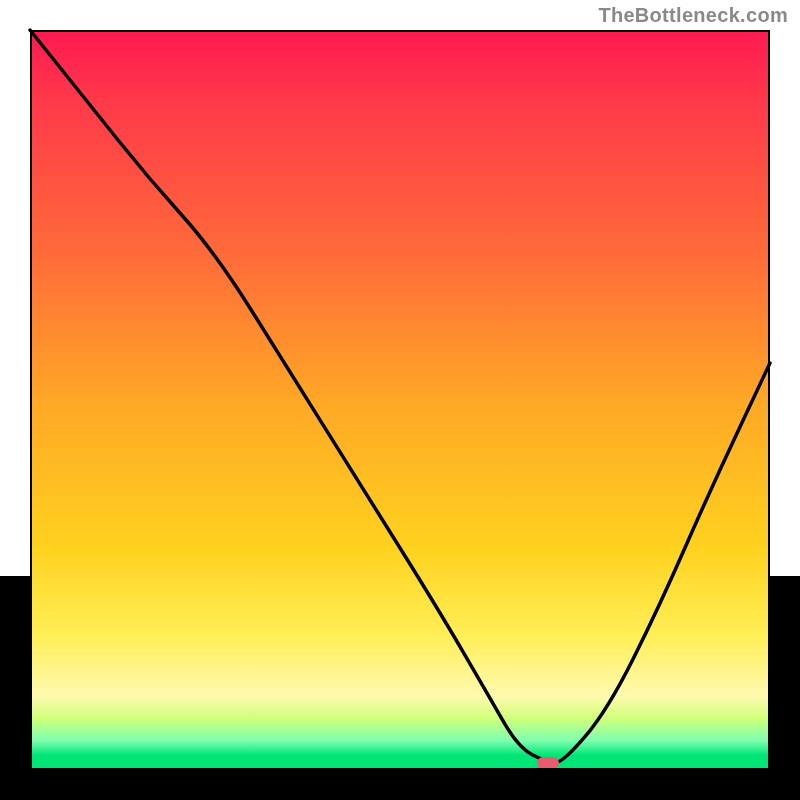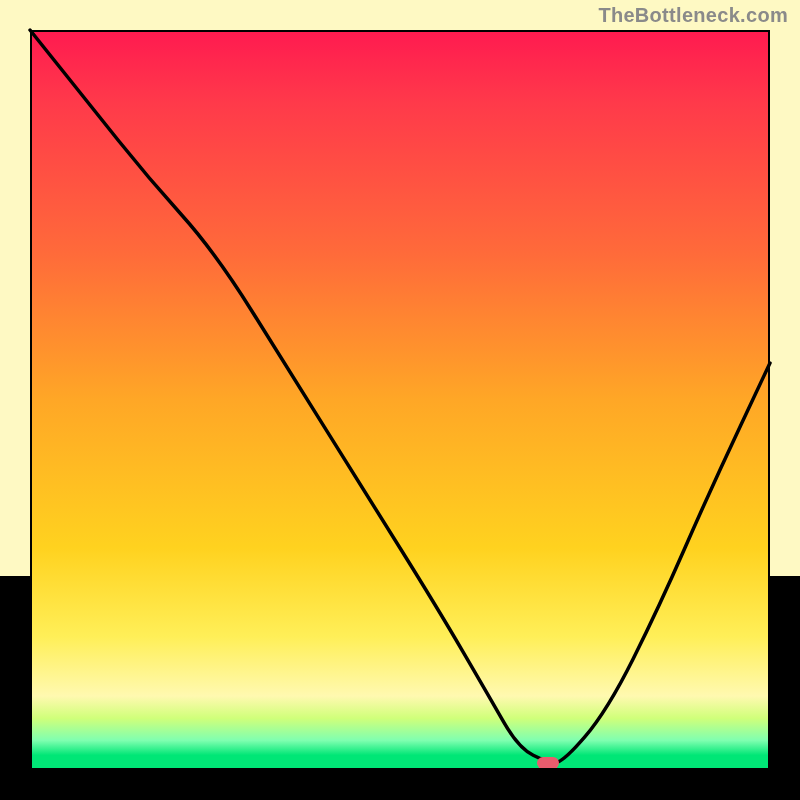--- a/index.html
+++ b/index.html
@@ -14,7 +14,7 @@
     position: relative;
     width: 800px;
     height: 576px;
-    background: #fef9c3;
+    background: #ffffff;
   }
   .watermark {
     position: absolute;

